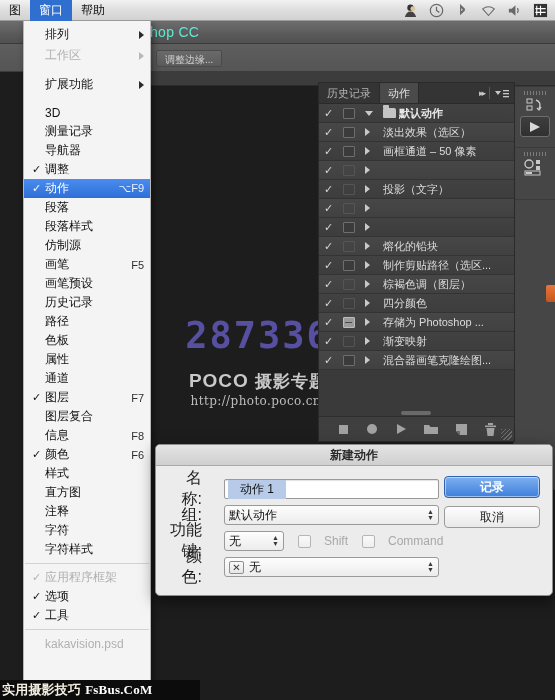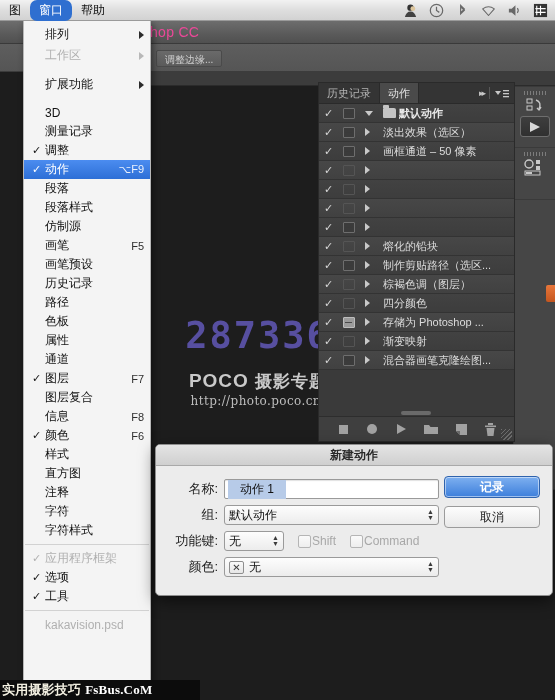--- a/index.html
+++ b/index.html
@@ -22,7 +22,7 @@
     font-size: 12px; color: #111; padding: 1px 9px 2px 9px; line-height: 18px;
     white-space: nowrap;
   }
-  .mb-item.sel { background: #2f6fd0; color: #fff; border-radius: 7px; }
+  .mb-item.sel { background: #2f6fd0; color: #fff; border-radius: 0; }
   .mb-right { position: absolute; right: 4px; top: 0; height: 21px; display: flex;
     align-items: center; gap: 11px; padding-right: 3px; }
   .mb-icon { width: 15px; height: 15px; opacity: .72; display: block; }

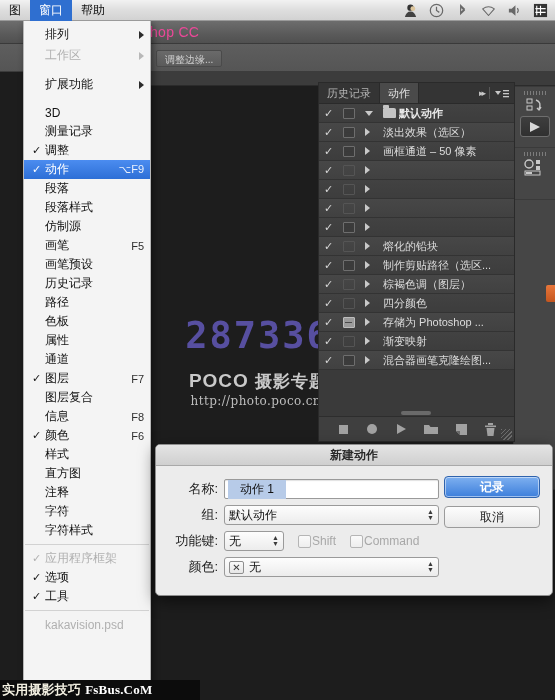--- a/index.html
+++ b/index.html
@@ -35,7 +35,7 @@
     border-bottom: 1px solid #3a3a3a;
   }
   .app-title {
-    position: absolute; left: 150px; top: 24px; font-size: 14px; color: #ec4899;
+    position: absolute; left: 150px; top: 24px; font-size: 14px; color: #5eead4;
     letter-spacing: .3px;
   }
   .app-optionsbar {

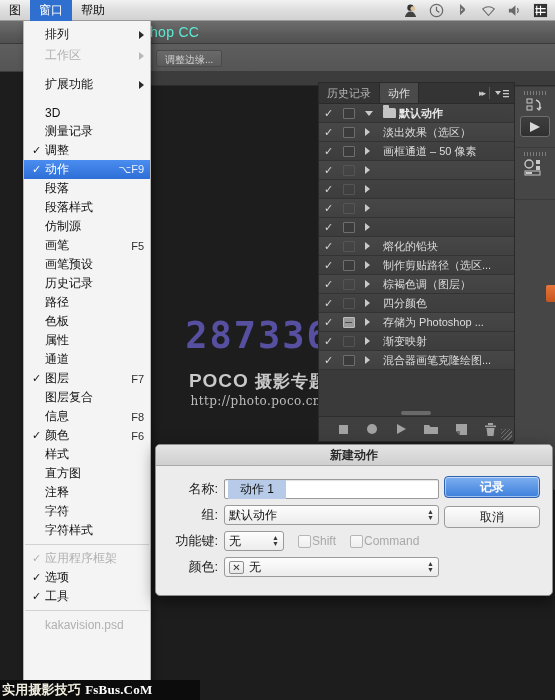--- a/index.html
+++ b/index.html
@@ -562,6 +562,10 @@
         <span class="lbl">测量记录</span>
       </div>
       <div class="mi">
+        <span class="tick"></span>
+        <span class="lbl">导航器</span>
+      </div>
+      <div class="mi">
         <span class="tick">✓</span>
         <span class="lbl">调整</span>
       </div>

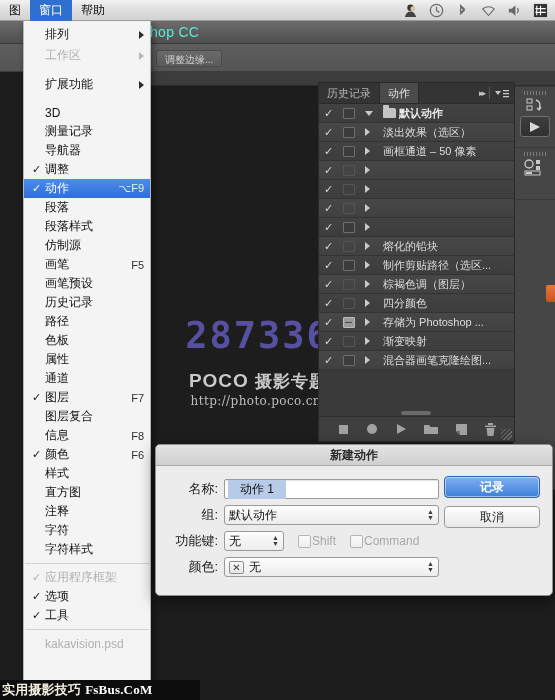--- a/index.html
+++ b/index.html
@@ -388,6 +388,7 @@
           <div class="col-tw">
             <span class="tw"></span>
           </div>
+          <div class="ap-label">投影（文字）</div>
         </div>
         <div class="ap-row even">
           <div class="col-check">

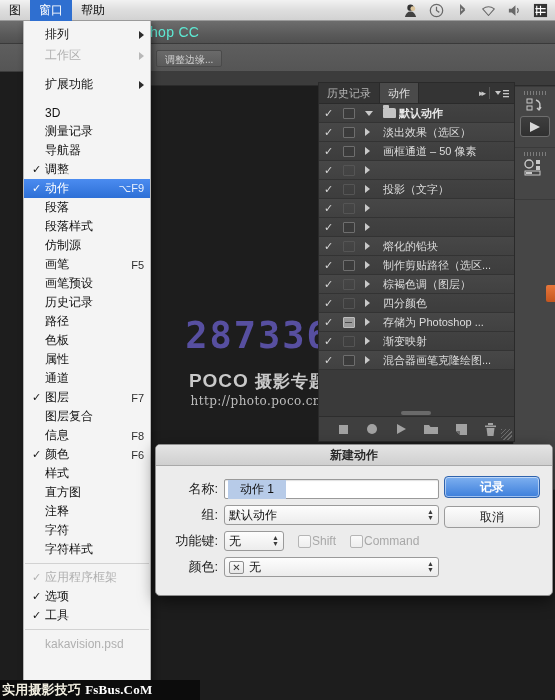--- a/index.html
+++ b/index.html
@@ -208,8 +208,8 @@
   .dlg-body { position: relative; height: 130px; padding: 10px 12px 0 12px; }
   .row { display: flex; align-items: center; height: 26px; }
   .row .lab {
-    width: 56px; flex: 0 0 56px; text-align: right; padding-right: 6px;
-    font-size: 13px; color: #1d1d1d;
+    width: 56px; flex: 0 0 56px; text-align: right; padding-right: 22px;
+    font-size: 16px; color: #1d1d1d;
   }
   .txtfield {
     width: 215px; height: 20px; background: #fff; border: 1px solid #9a9a9a;

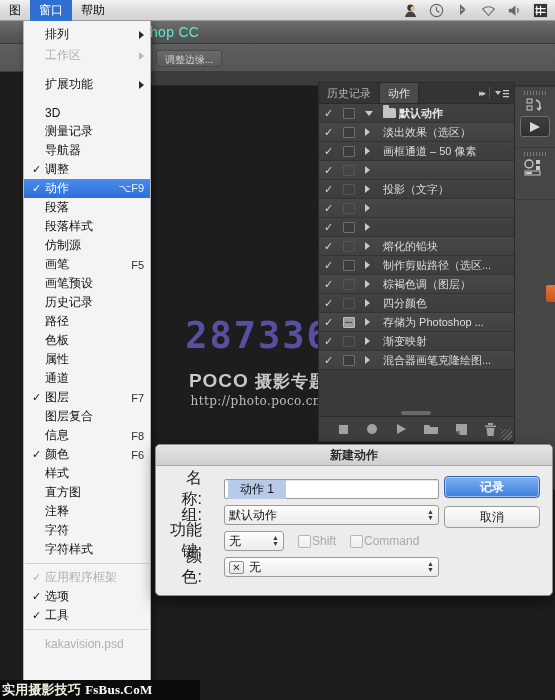--- a/index.html
+++ b/index.html
@@ -229,7 +229,7 @@
     position: absolute; right: 4px; top: 3px; display: flex; flex-direction: column;
     gap: 2px; line-height: 6px; font-size: 7px; color: #3a3a3a;
   }
-  .ckbox-wrap { display: flex; align-items: center; gap: 1px; margin-left: 14px; }
+  .ckbox-wrap { display: flex; align-items: center; gap: 13px; margin-left: 14px; }
   .ckbox { width: 13px; height: 13px; border: 1px solid #b5b5b5; border-radius: 2px;
     background: linear-gradient(180deg,#fafafa,#eee); }
   .ckbox-lbl { font-size: 12px; color: #a8a8a8; }

